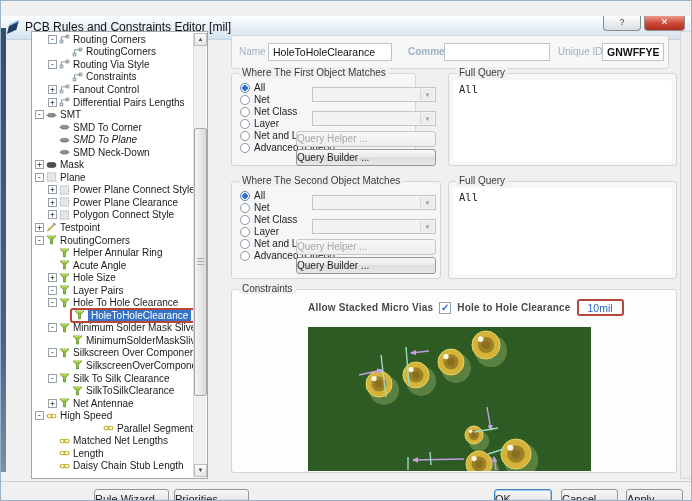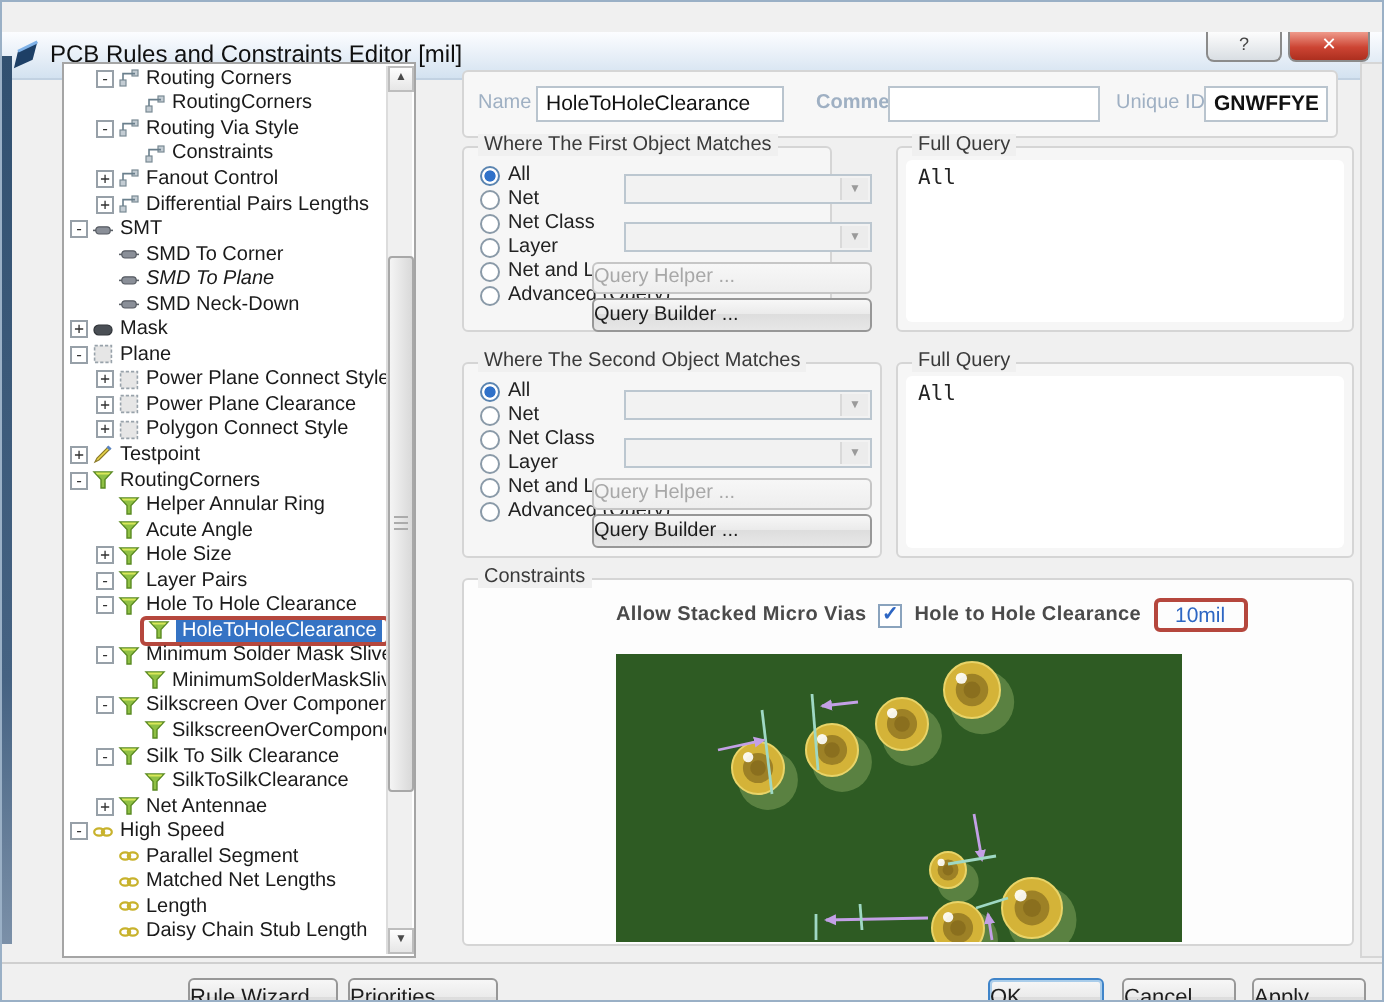--- a/index.html
+++ b/index.html
@@ -470,7 +470,7 @@
             <span class="lbl">High Speed</span>
           </span>
         </div>
-        <div class="trow" style="padding-left: 15px;">
+        <div class="trow" style="padding-left: 15px; margin-left: 44px;">
           <span class="exp spacer"></span>
           <span class="core">
             <span class="ticon">

